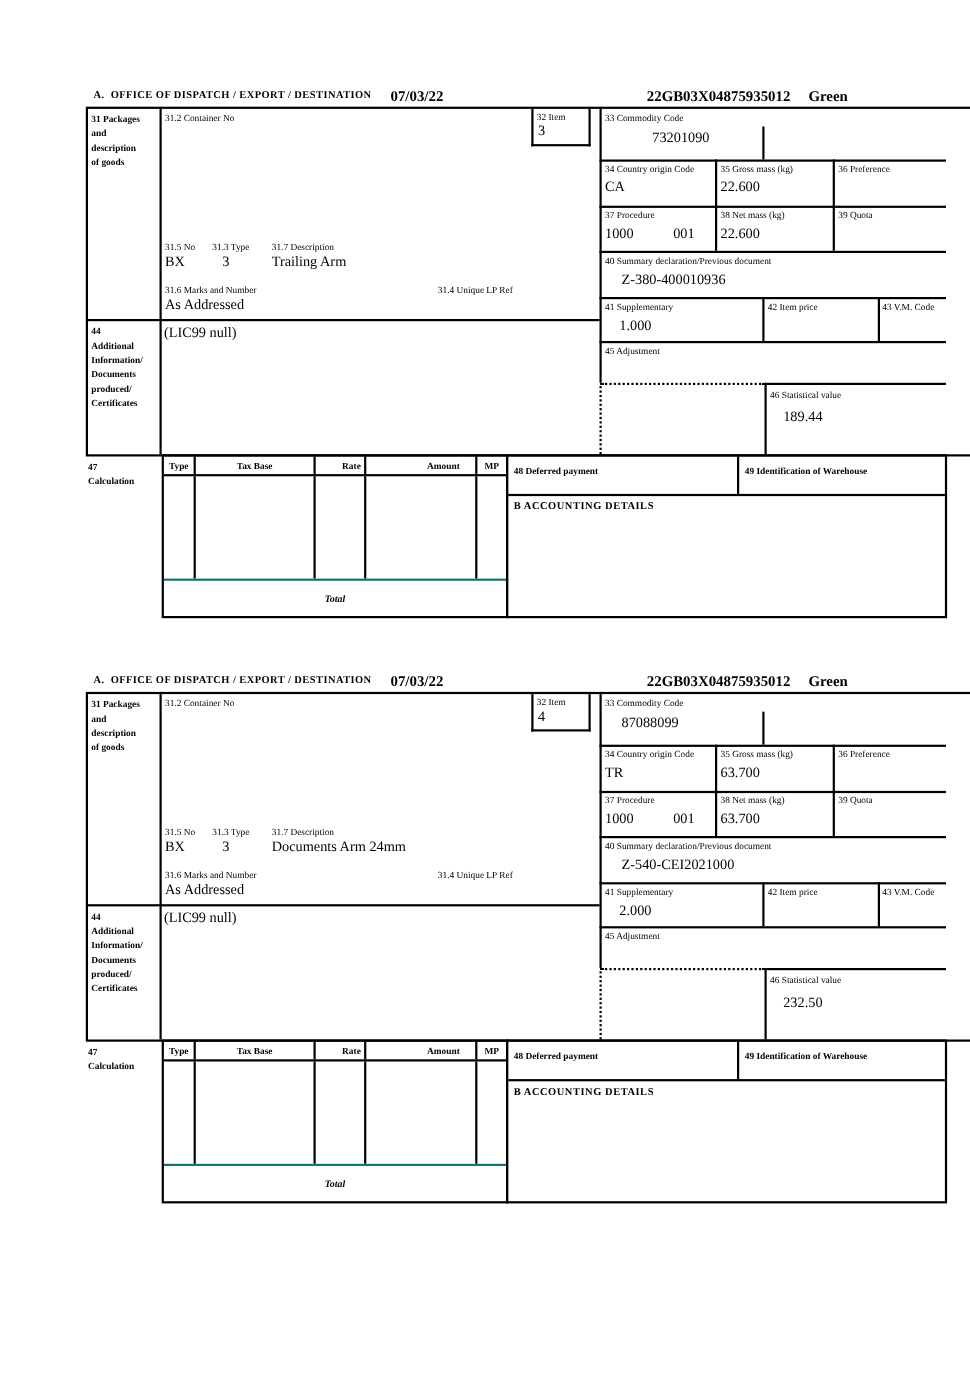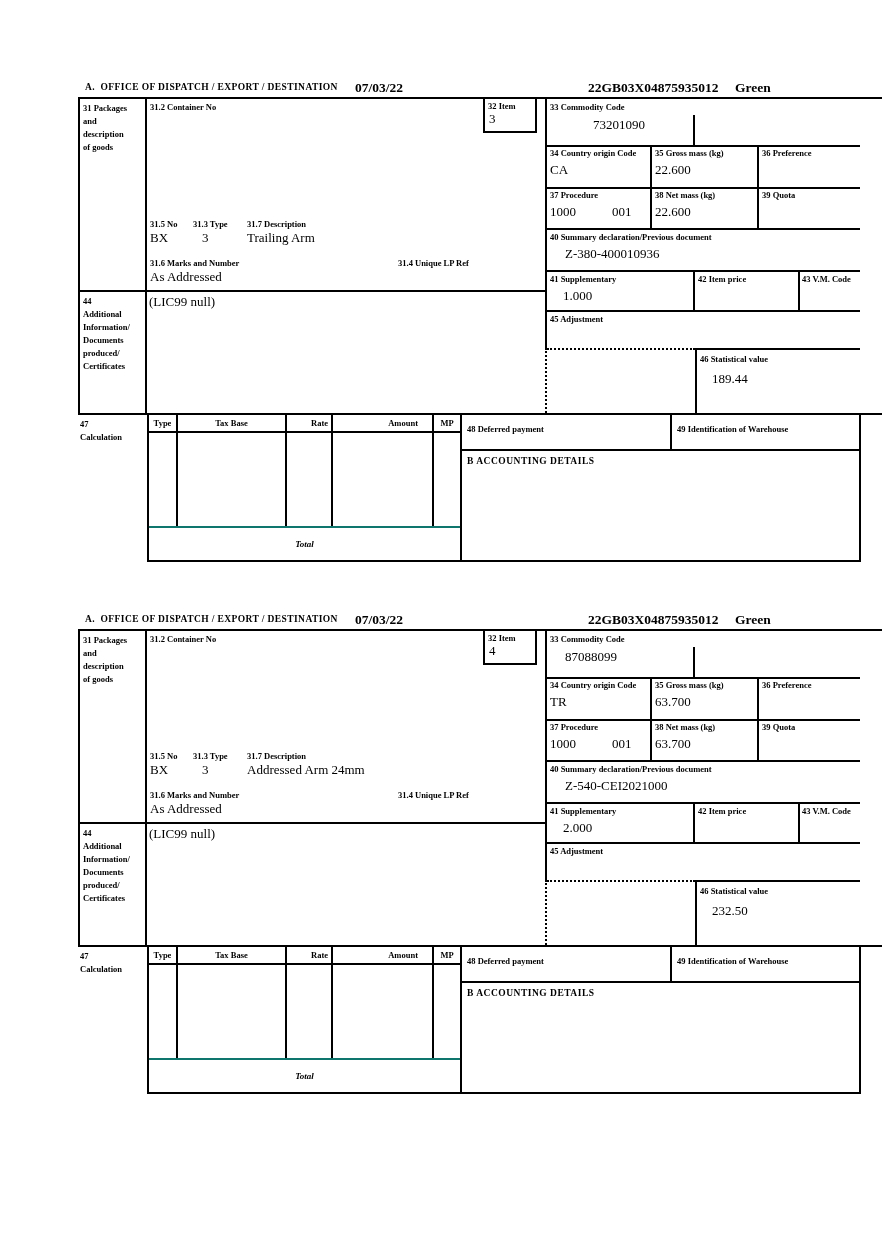--- a/index.html
+++ b/index.html
@@ -16,7 +16,7 @@
   .lh { position:absolute; height:0; border-top:2px solid #000; }
   .lv.dot { border-left-style:dotted; }
   .lh.dot { border-top-style:dotted; }
-  .flabel { position:absolute; font-size:8.5px; font-weight:bold; line-height:10px; white-space:nowrap; }
+  .flabel { position:absolute; font-size:8.5px; font-weight:normal; line-height:10px; white-space:nowrap; }
   .value  { position:absolute; font-size:13px; line-height:17px; white-space:nowrap; }
   .lblblock { position:absolute; font-size:8.5px; font-weight:bold; line-height:13px; }
   .box32 { position:absolute; left:403px; top:0; width:54px; height:34px; border:2px solid #000; border-top:none;text-align:center; }

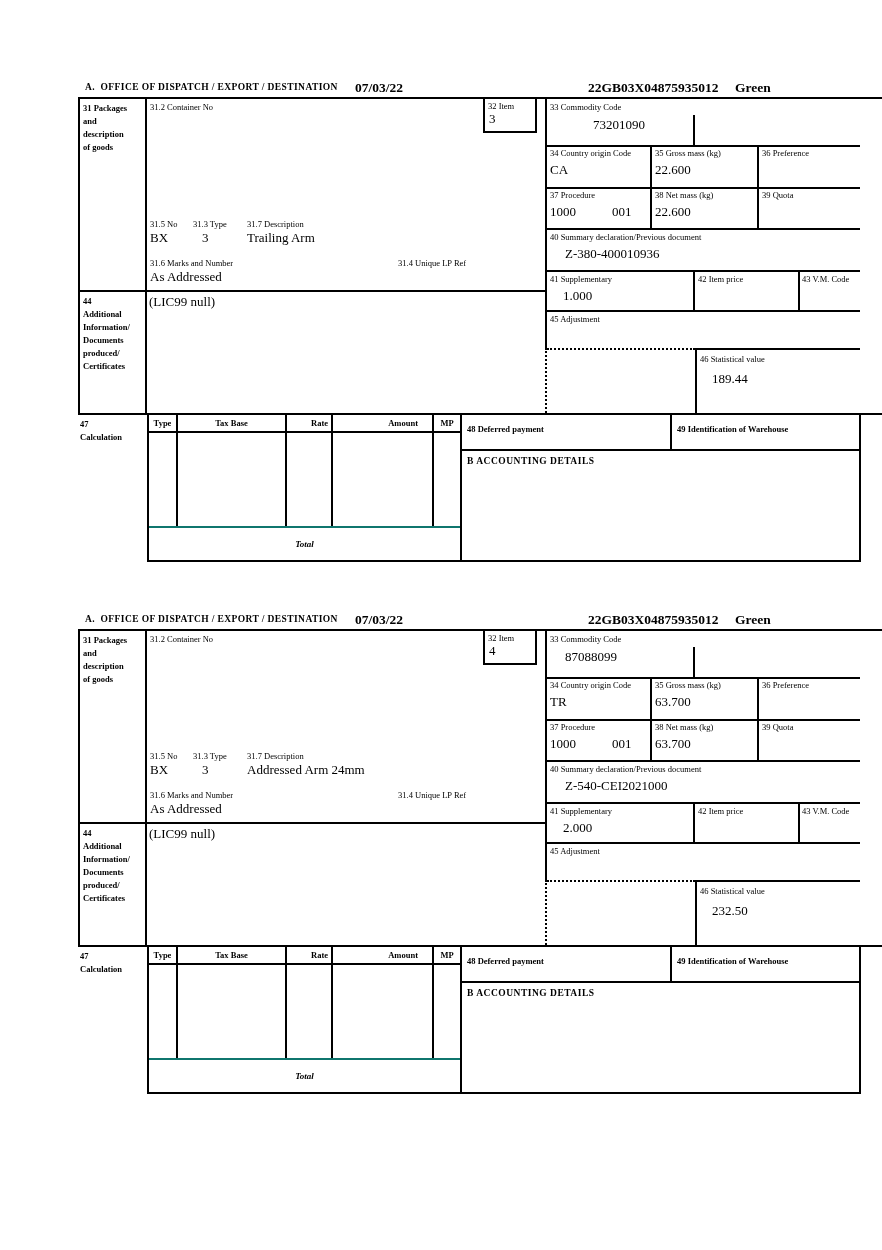--- a/index.html
+++ b/index.html
@@ -207,7 +207,7 @@
     <div class="flabel" style="left:167px;top:120px">31.7 Description</div>
     <div class="value" style="left:70px;top:130px">BX</div>
     <div class="value" style="left:122px;top:130px">3</div>
-    <div class="value" style="left:167px;top:130px">Addressed Arm 24mm</div>
+    <div class="value" style="left:167px;top:130px">Documents Arm 24mm</div>
     <div class="flabel" style="left:70px;top:159px">31.6 Marks and Number</div>
     <div class="flabel" style="left:318px;top:159px">31.4 Unique LP Ref</div>
     <div class="value" style="left:70px;top:169px">As Addressed</div>

